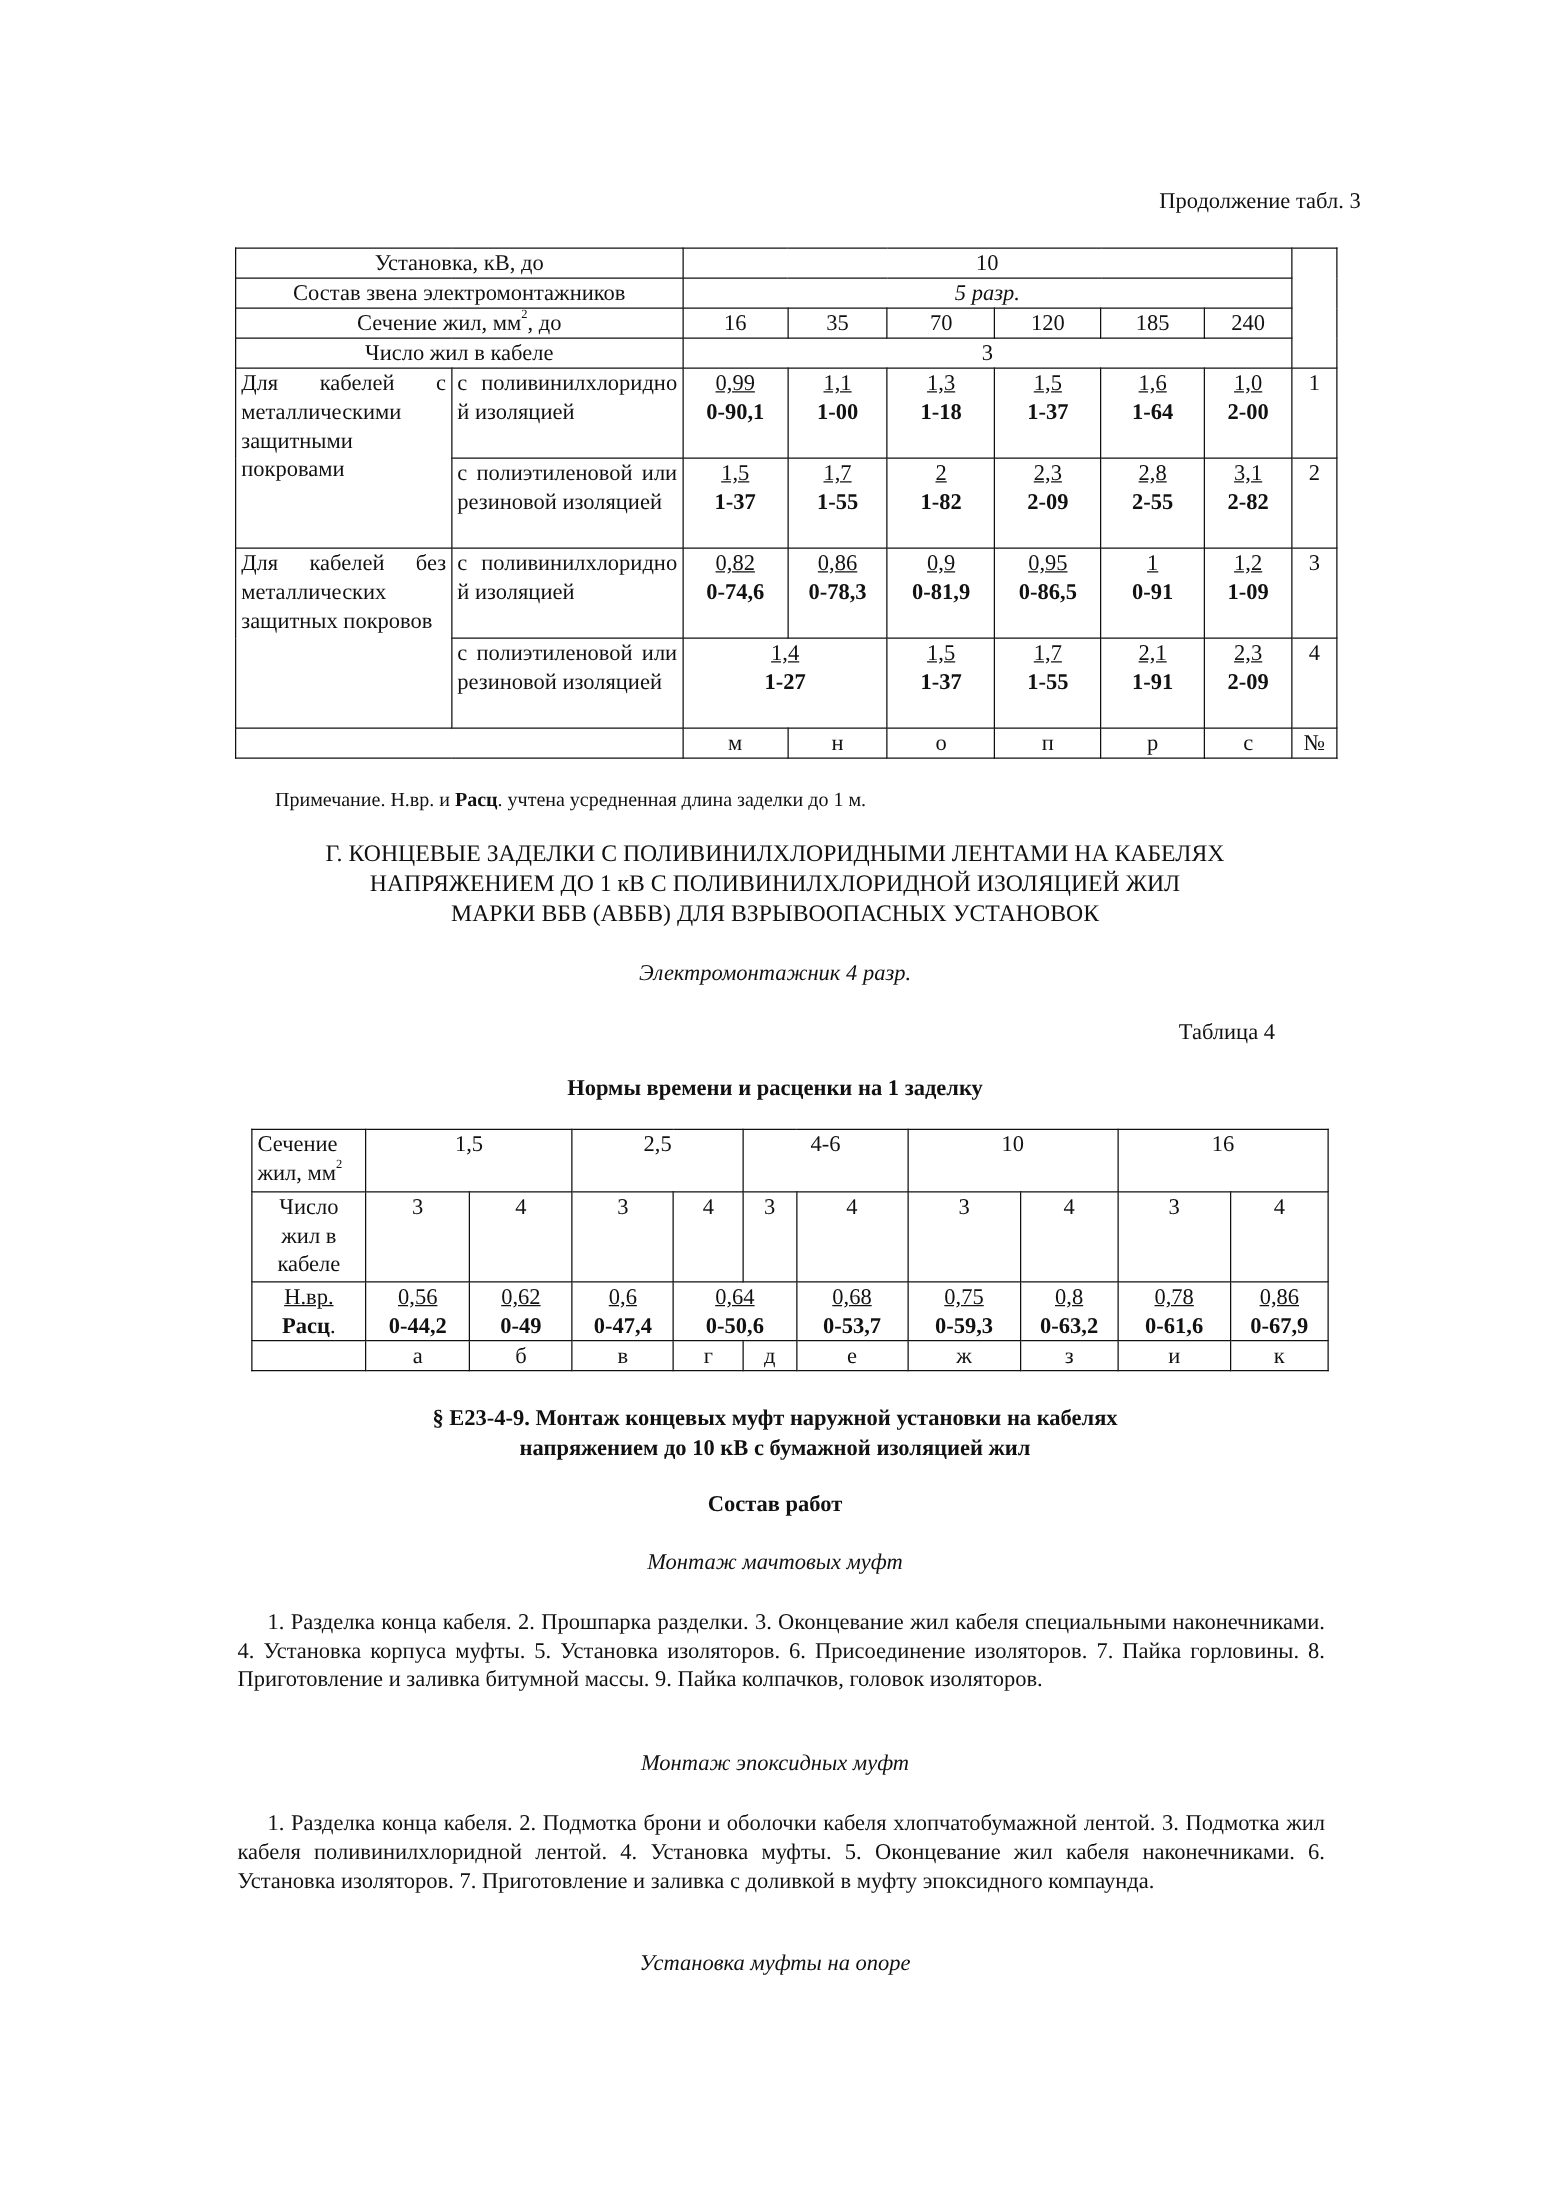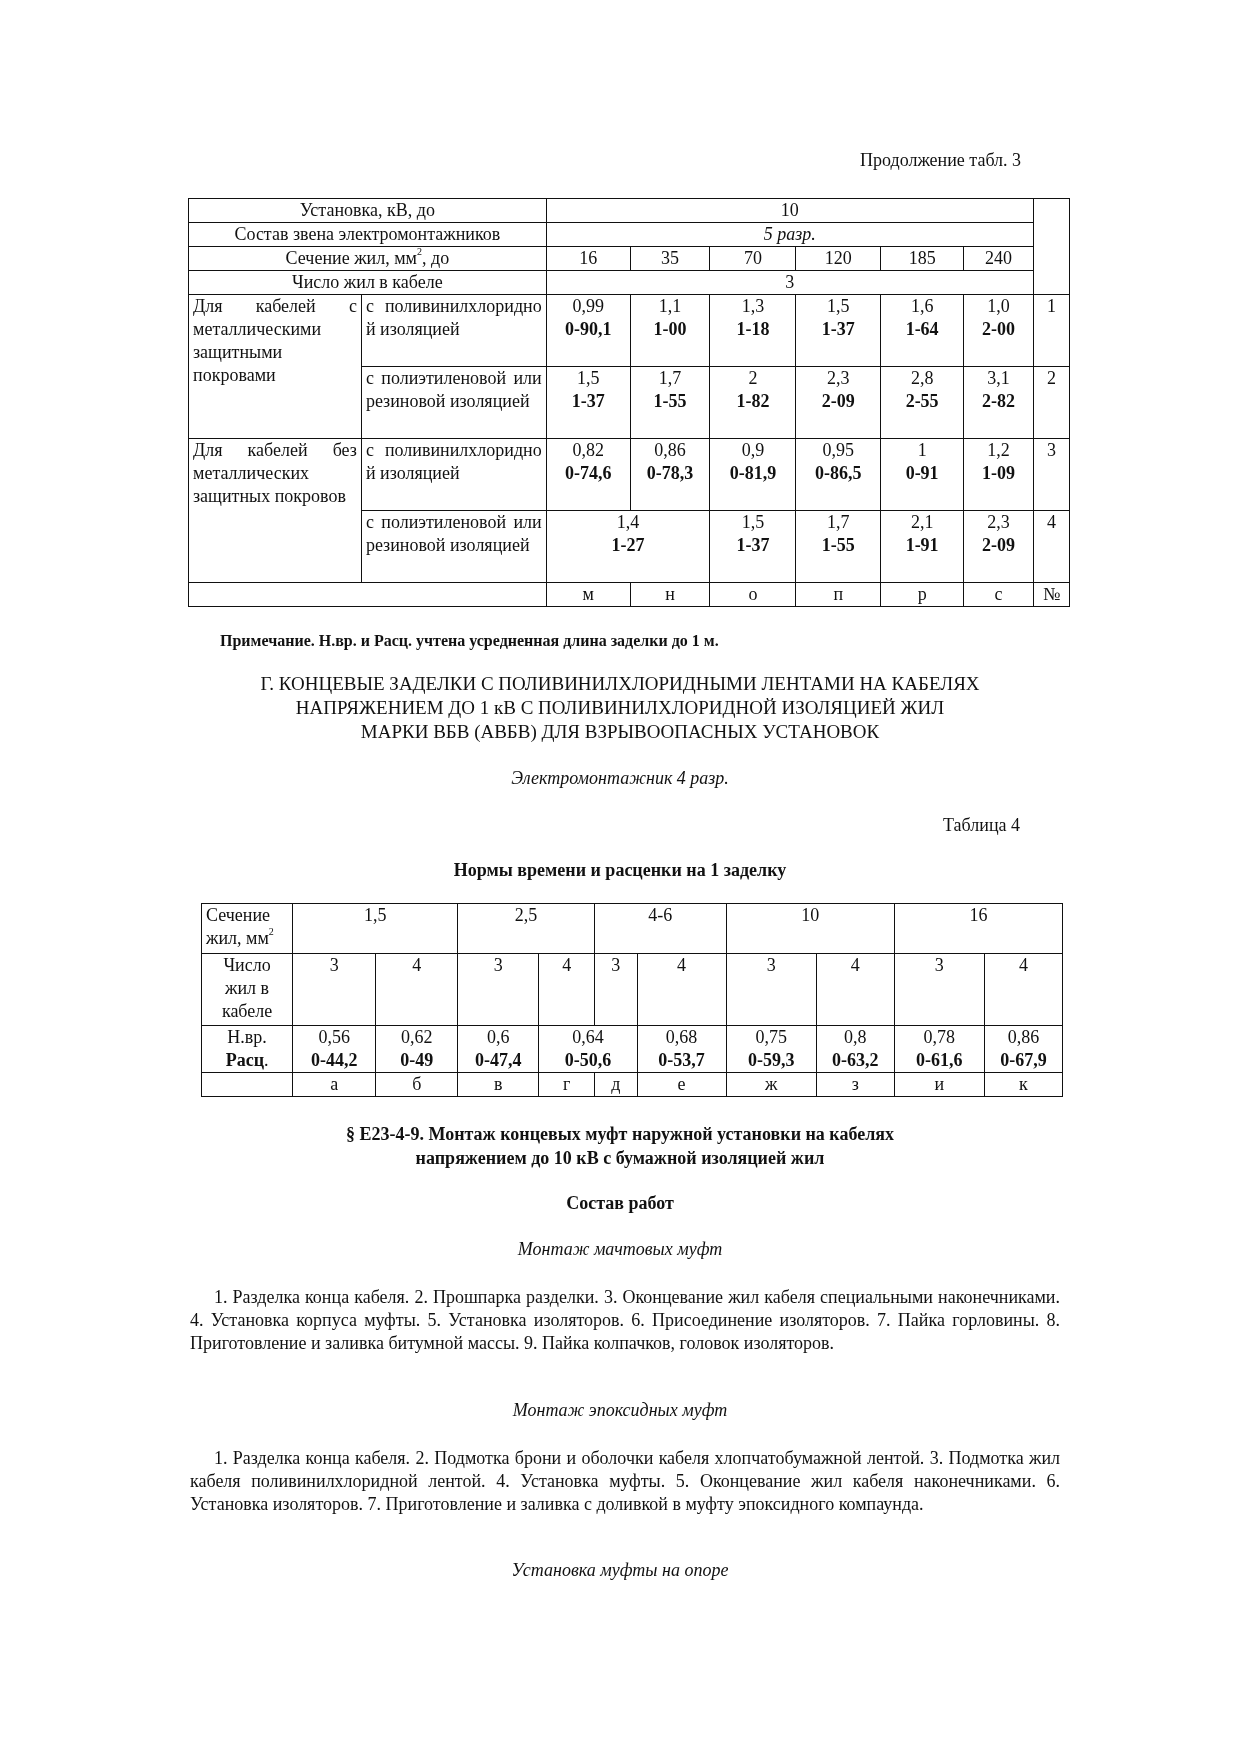--- a/index.html
+++ b/index.html
@@ -23,7 +23,7 @@
 
 <div class="page">
 
-  <div class="abs" style="left:860px; top:150px; width:200px; text-align:left;">Продолжение табл. 3</div>
+  <div class="abs" style="left:908px; top:150px; width:200px; text-align:center;">Продолжение табл. 3</div>
 
   <table style="left:188px; top:198px; width:882px;">
     <colgroup>

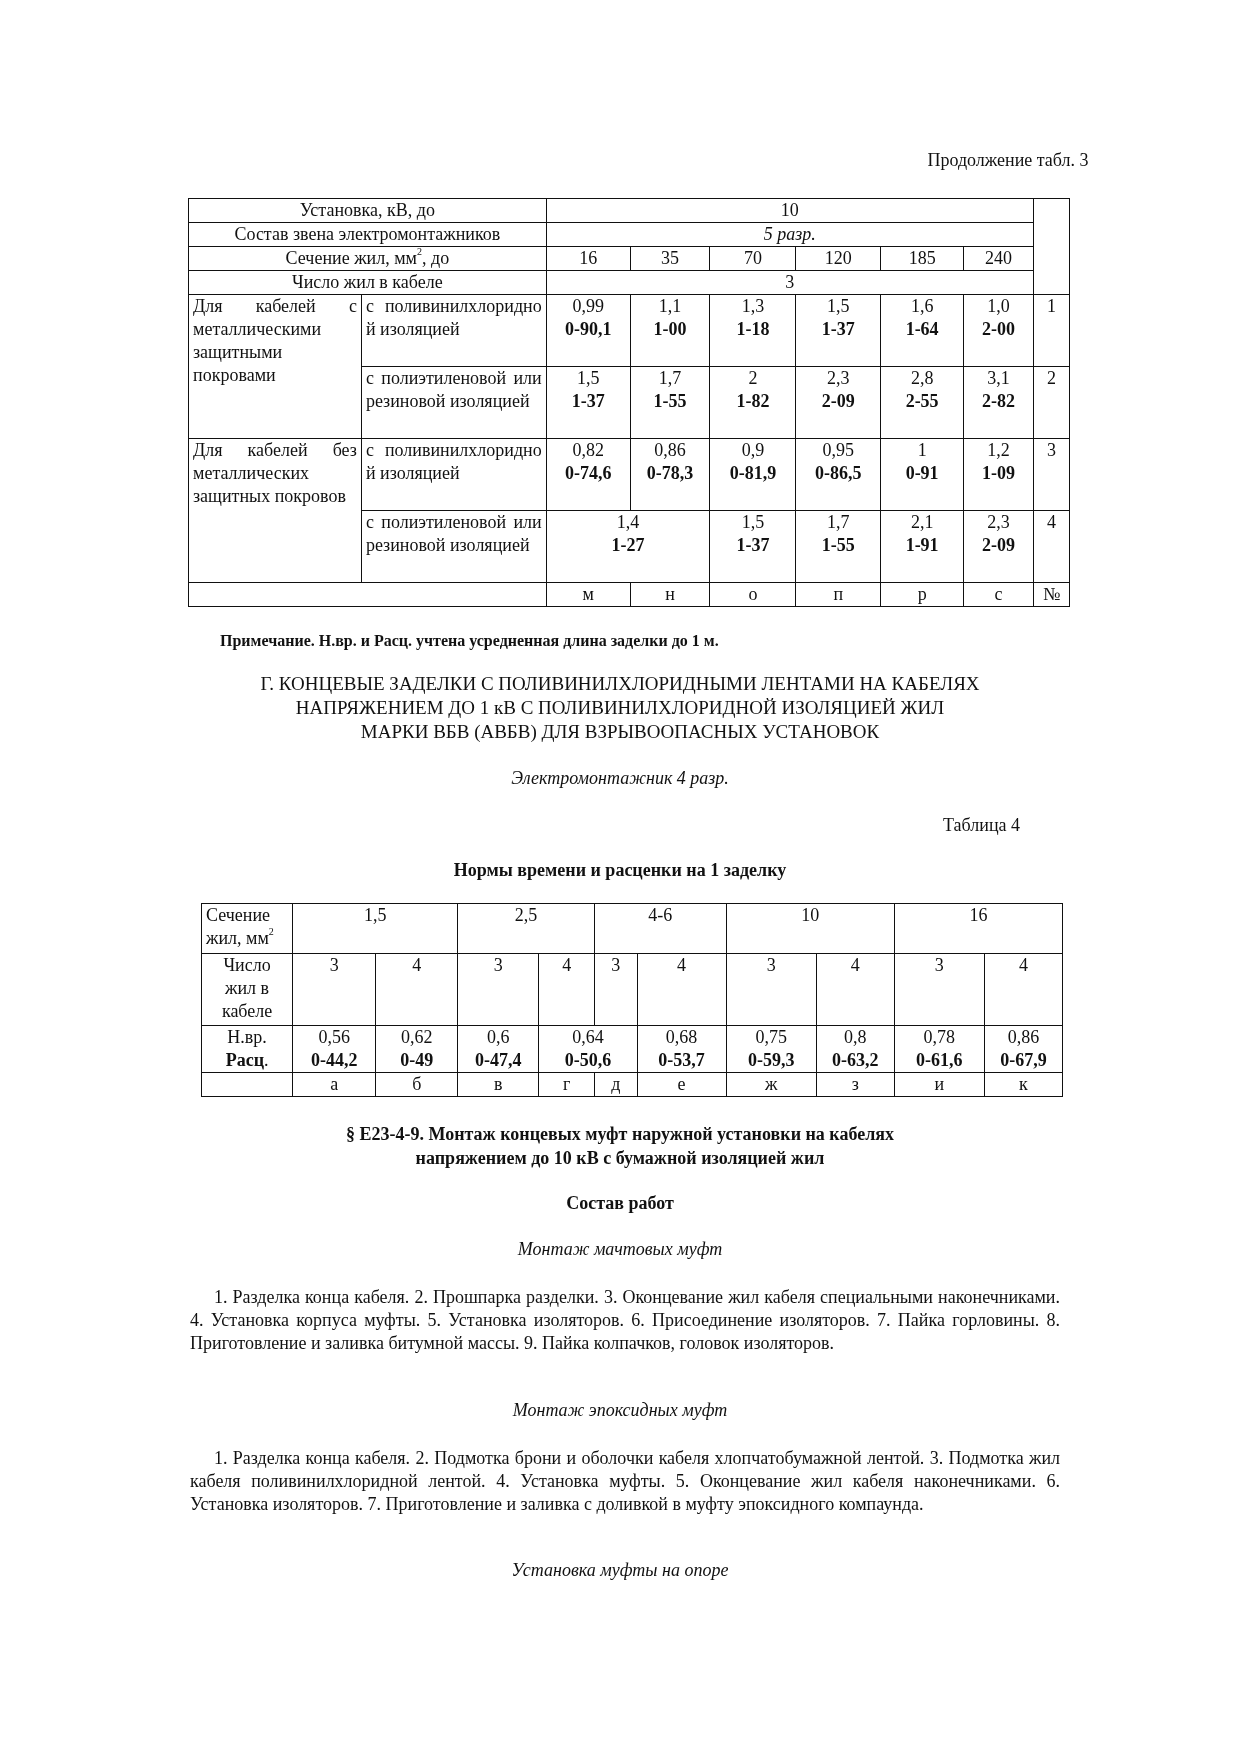--- a/index.html
+++ b/index.html
@@ -11,7 +11,7 @@
   td { border: 1.5px solid #111; padding: 0 4px; vertical-align: top; line-height: 23px; }
   .c { text-align: center; }
   .j { text-align: justify; text-align-last: justify; }
-  .u { }
+  .u { text-decoration: underline; }
   .b { font-weight: bold; }
   .i { font-style: italic; }
   .para { position: absolute; left: 190px; width: 870px; text-align: justify; line-height: 23px; font-size: 18px; }

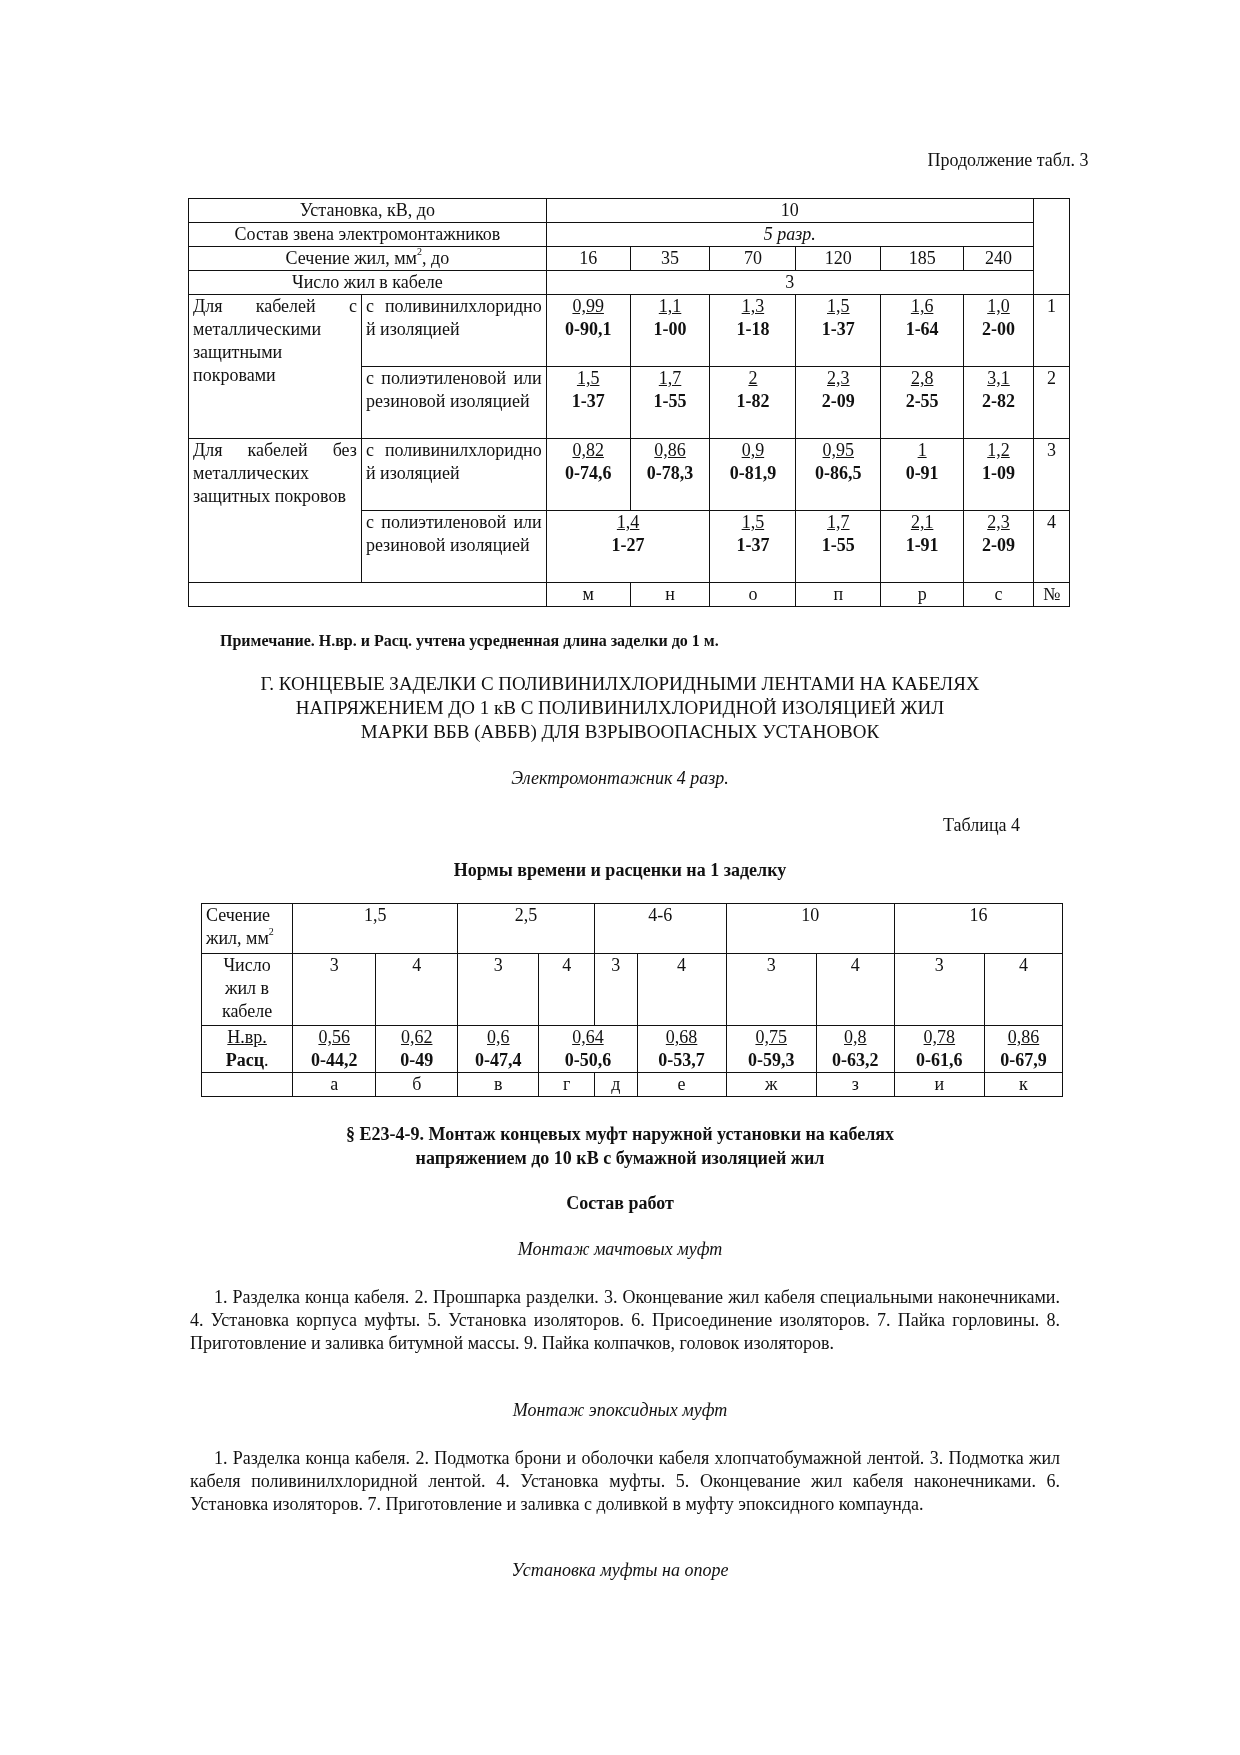--- a/index.html
+++ b/index.html
@@ -187,7 +187,7 @@
   </tbody>
     </table>
 
-  <div class="abs note" style="left:220px; top:632px;font-weight:bold;">
+  <div class="abs note" style="left:220px; top:632px;">
     <span>Примечание. Н.вр. и </span><b>Расц</b><span>. учтена усредненная длина заделки до 1 м.</span>
   </div>
 

